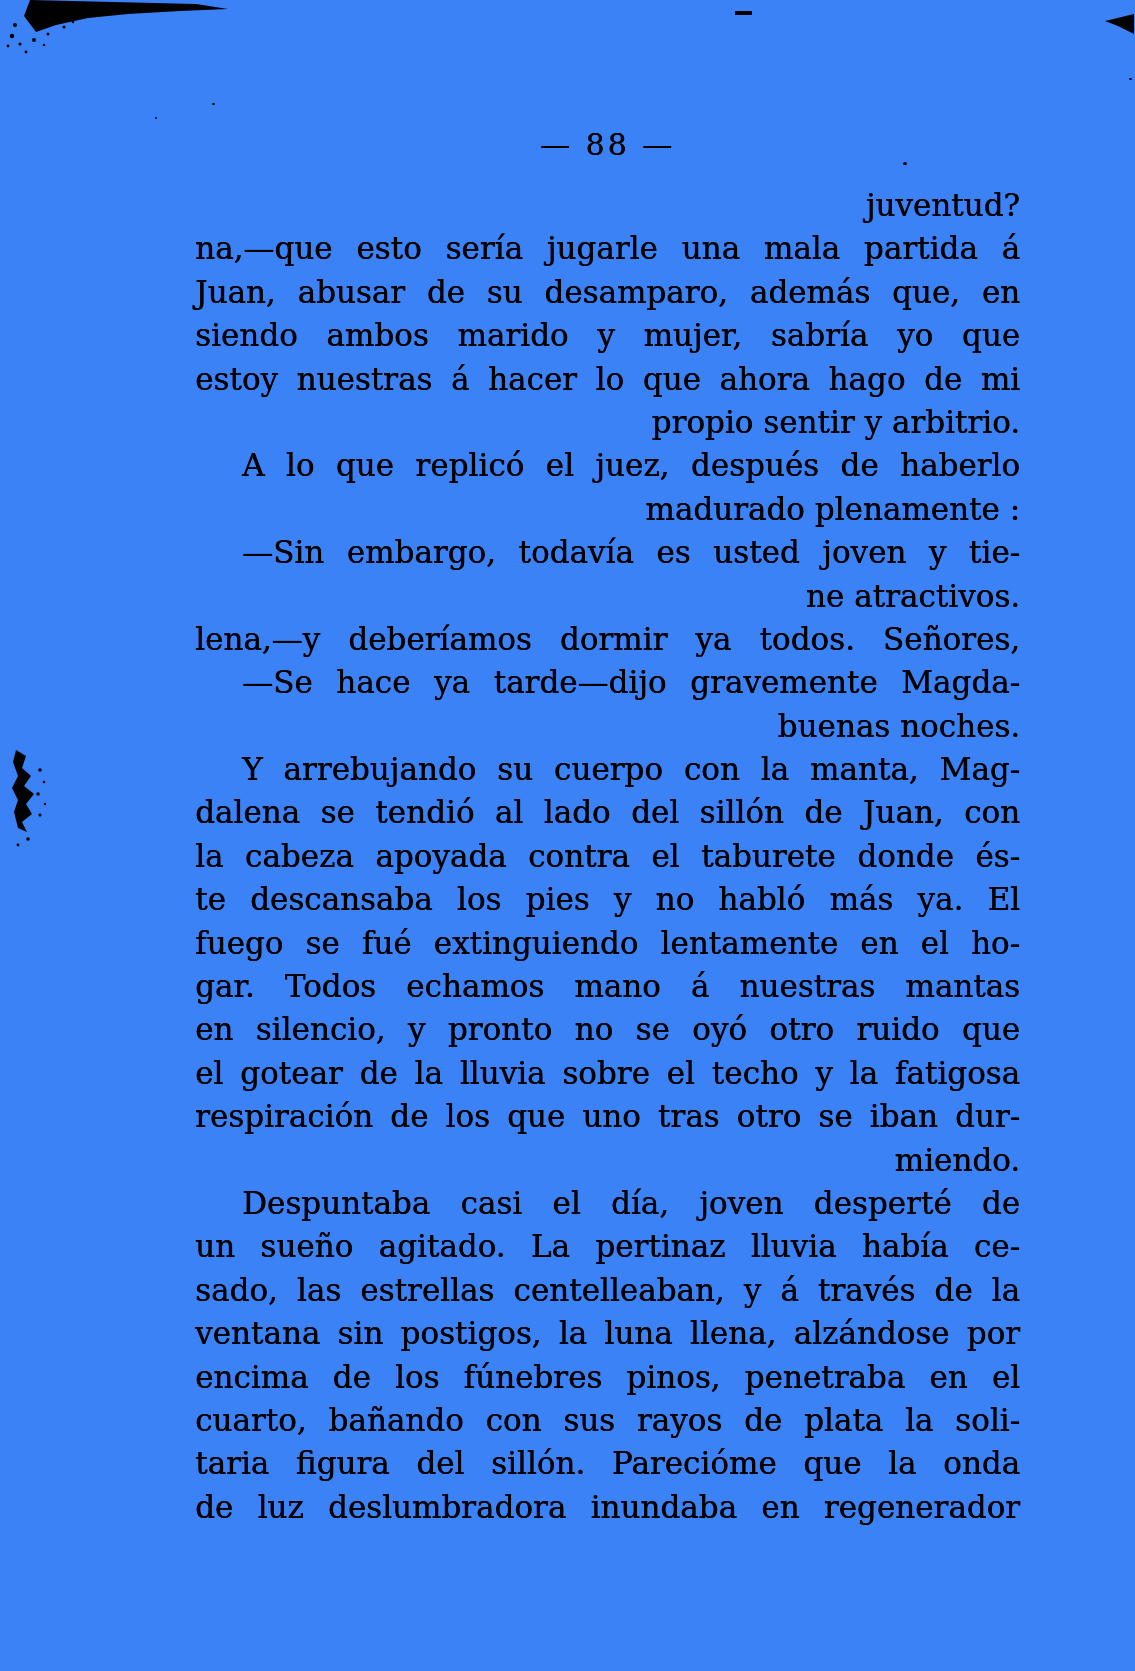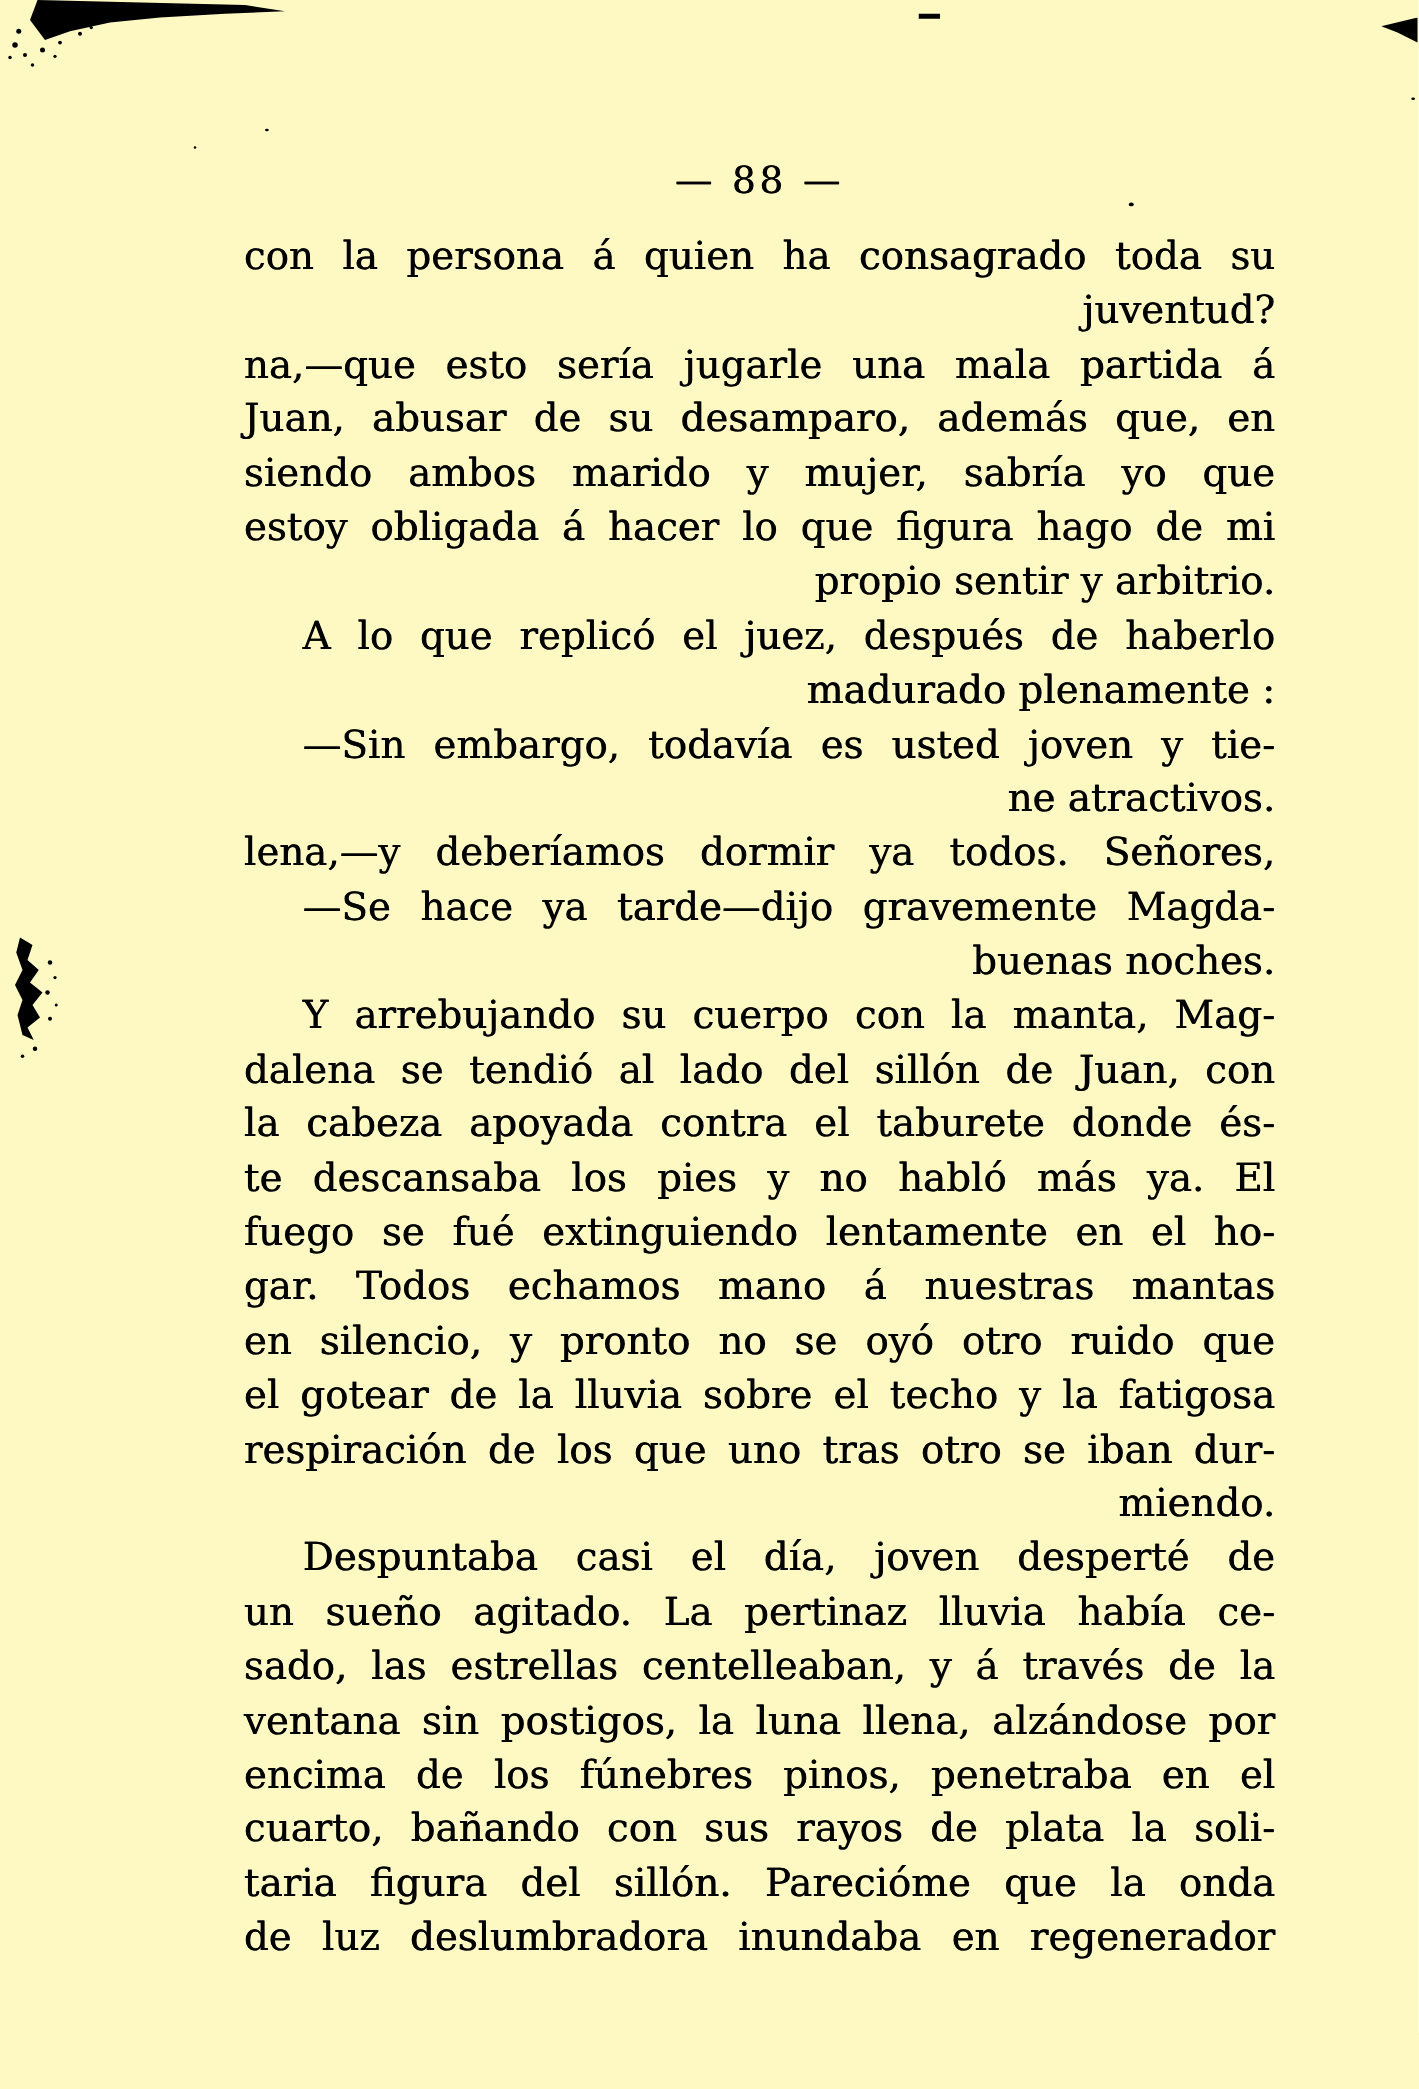--- a/index.html
+++ b/index.html
@@ -11,7 +11,7 @@
     position: relative;
     width: 1135px;
     height: 1671px;
-    background: #fef9c3;
+    background: #3b82f6;
     overflow: hidden;
     font-family: "DejaVu Serif", "Liberation Serif", serif;
     color: #000000;

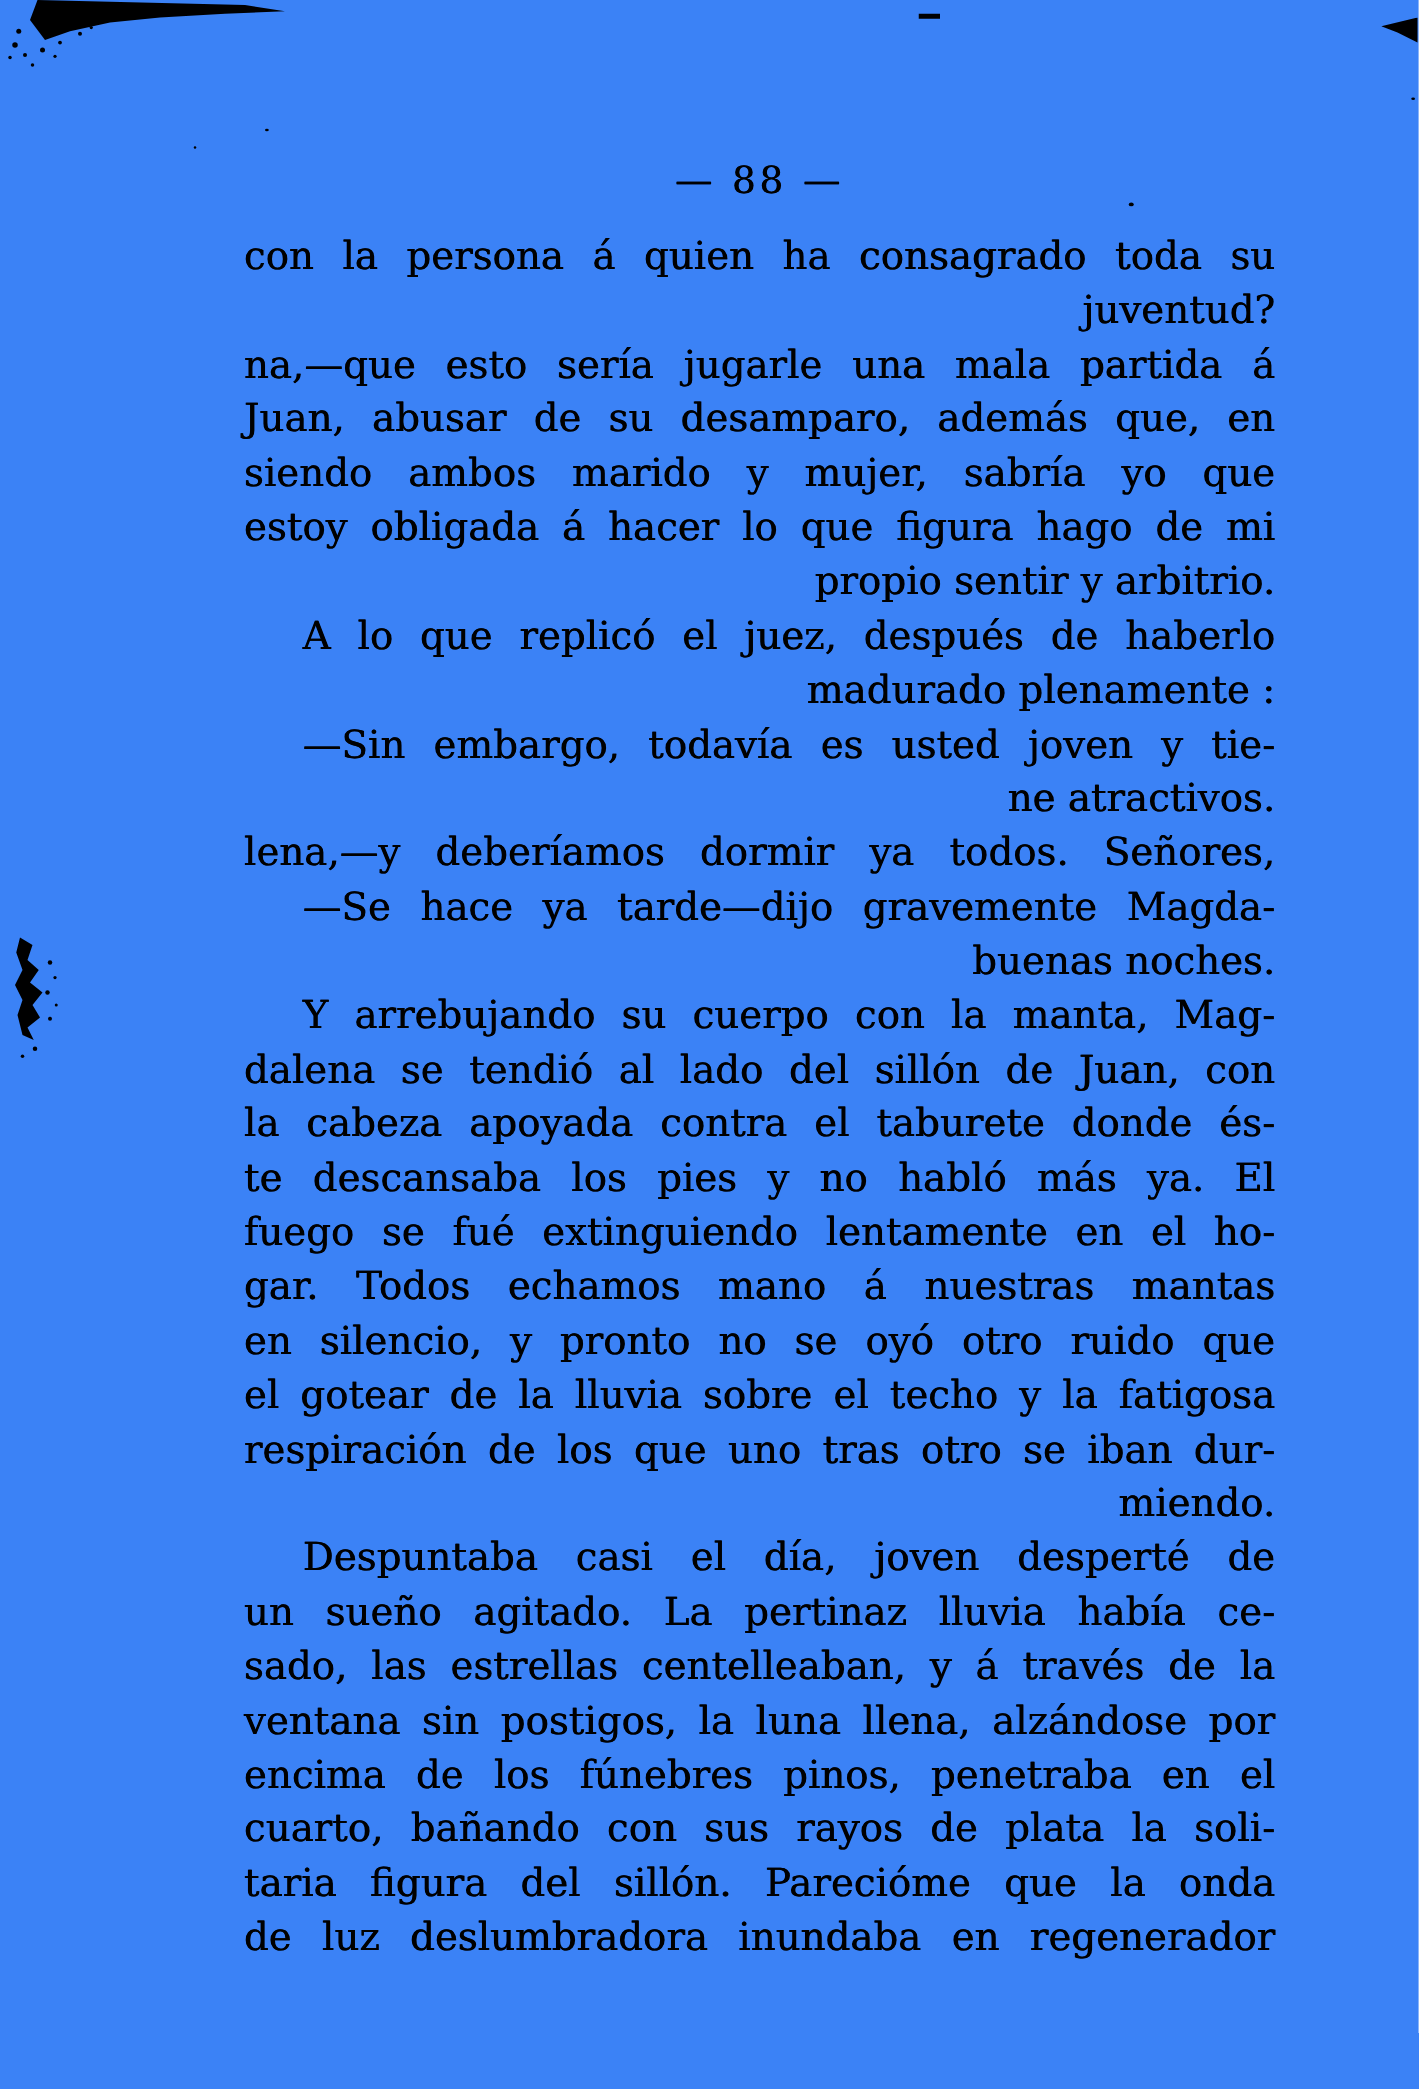--- a/index.html
+++ b/index.html
@@ -108,7 +108,6 @@
 
   <div class="text-block">
 
-  <div class="line">con la persona á quien ha consagrado toda su</div>
       <div class="line end">juventud?</div>
       <div class="line">na,—que esto sería jugarle una mala partida á</div>
       <div class="line">Juan, abusar de su desamparo, además que, en</div>

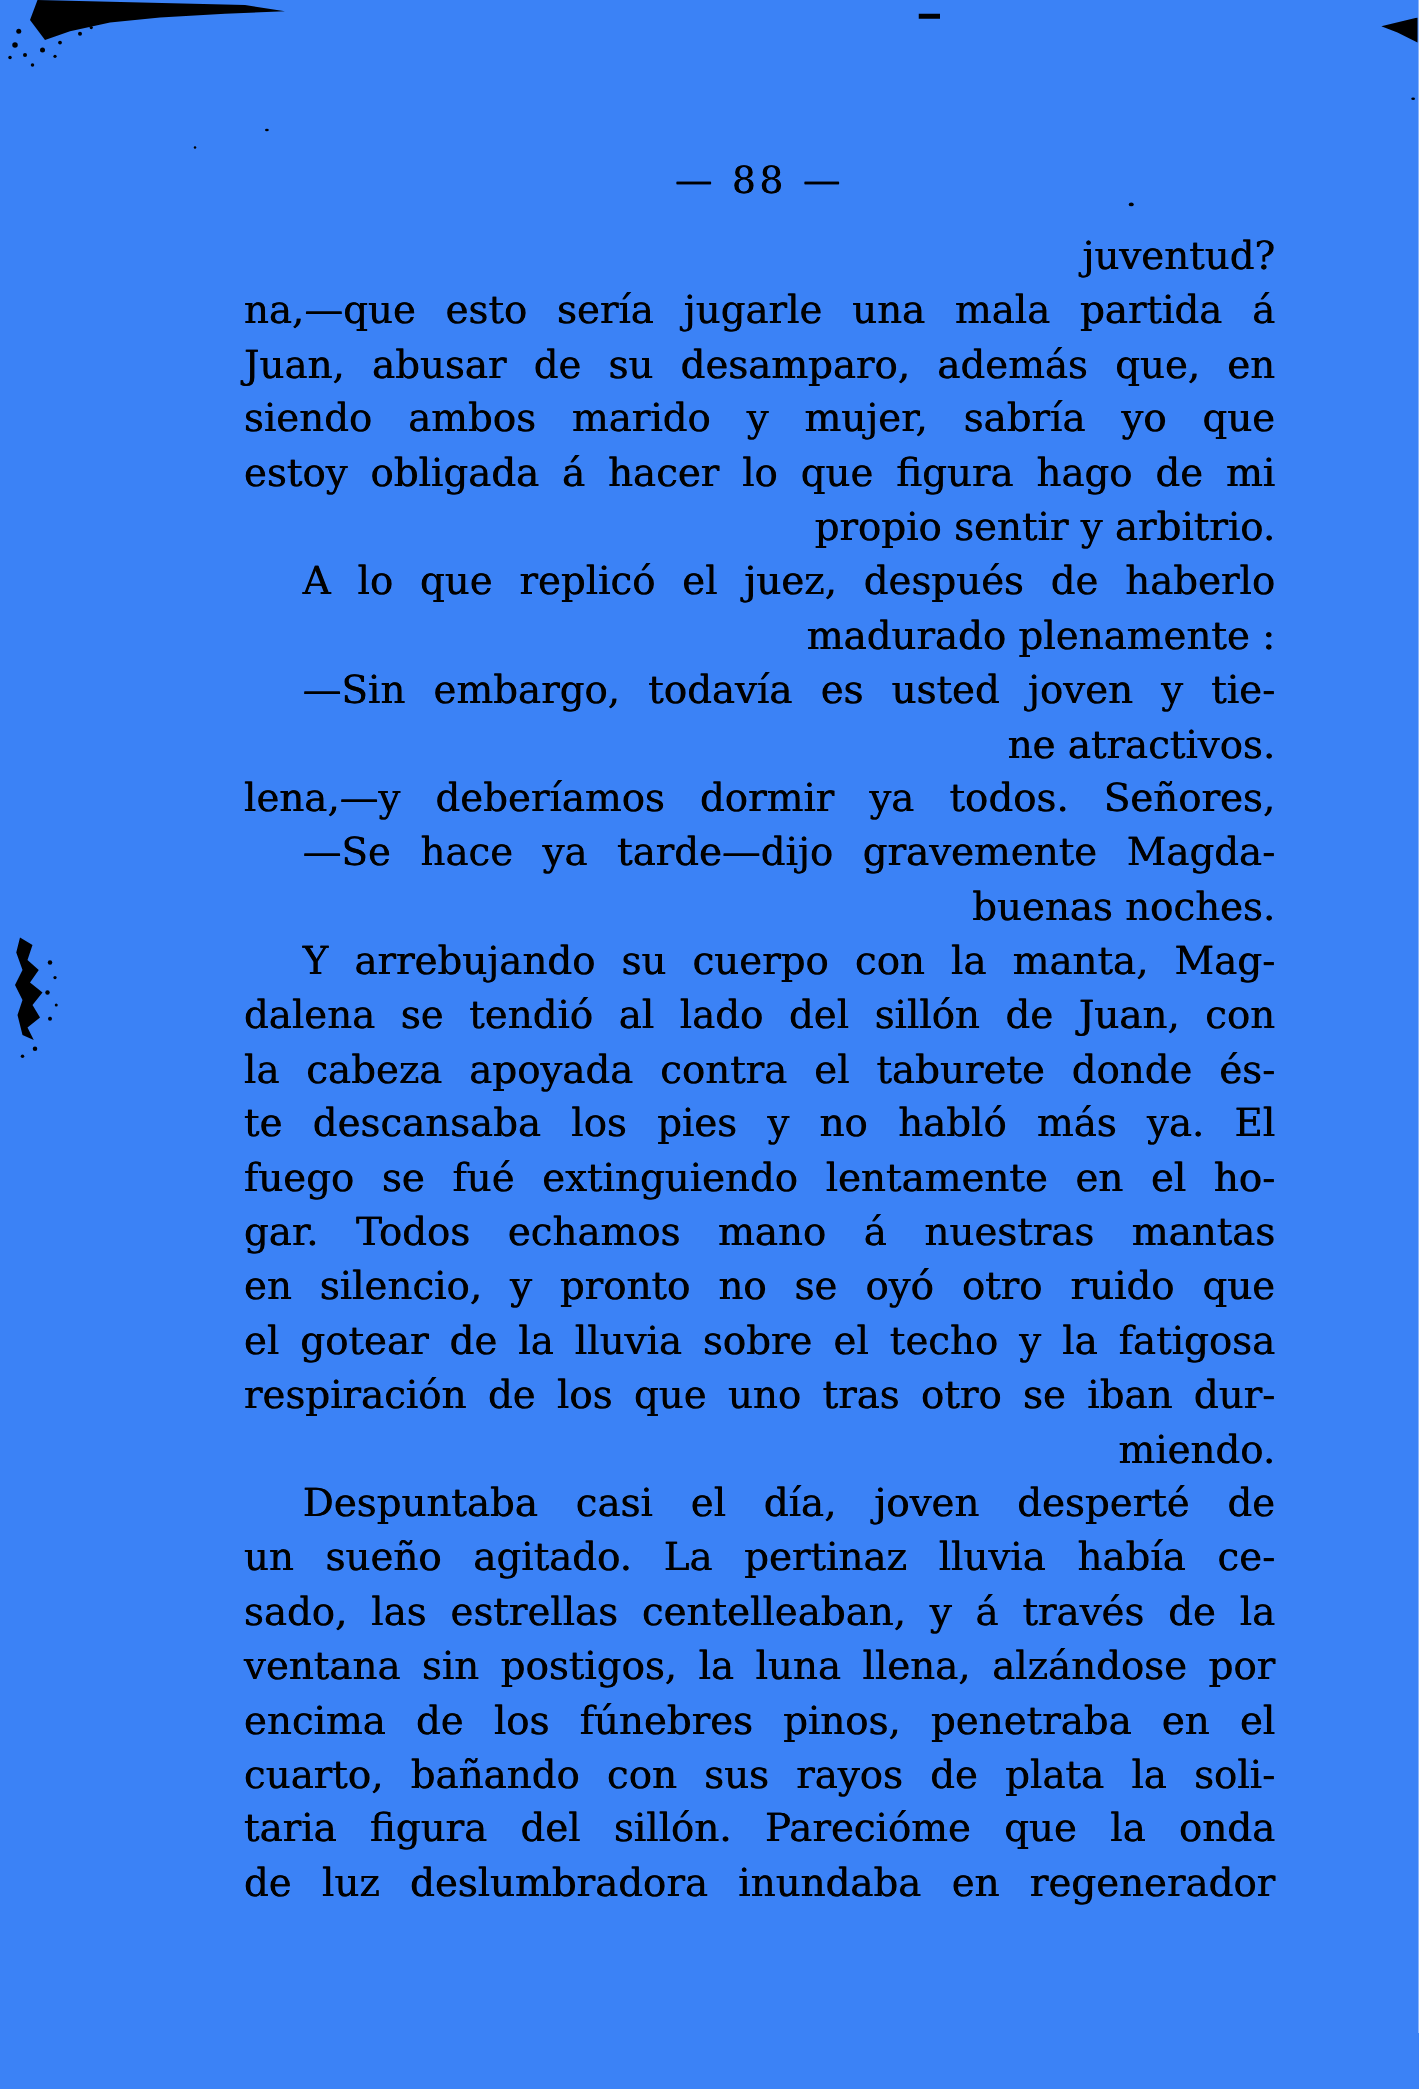--- a/index.html
+++ b/index.html
@@ -112,7 +112,7 @@
       <div class="line">na,—que esto sería jugarle una mala partida á</div>
       <div class="line">Juan, abusar de su desamparo, además que, en</div>
       <div class="line">siendo ambos marido y mujer, sabría yo que</div>
-      <div class="line">estoy obligada á hacer lo que figura hago de mi</div>
+      <div class="line">estoy nuestras á hacer lo que ahora hago de mi</div>
       <div class="line end">propio sentir y arbitrio.</div>
       <div class="line indent">A lo que replicó el juez, después de haberlo</div>
       <div class="line end">madurado plenamente :</div>

